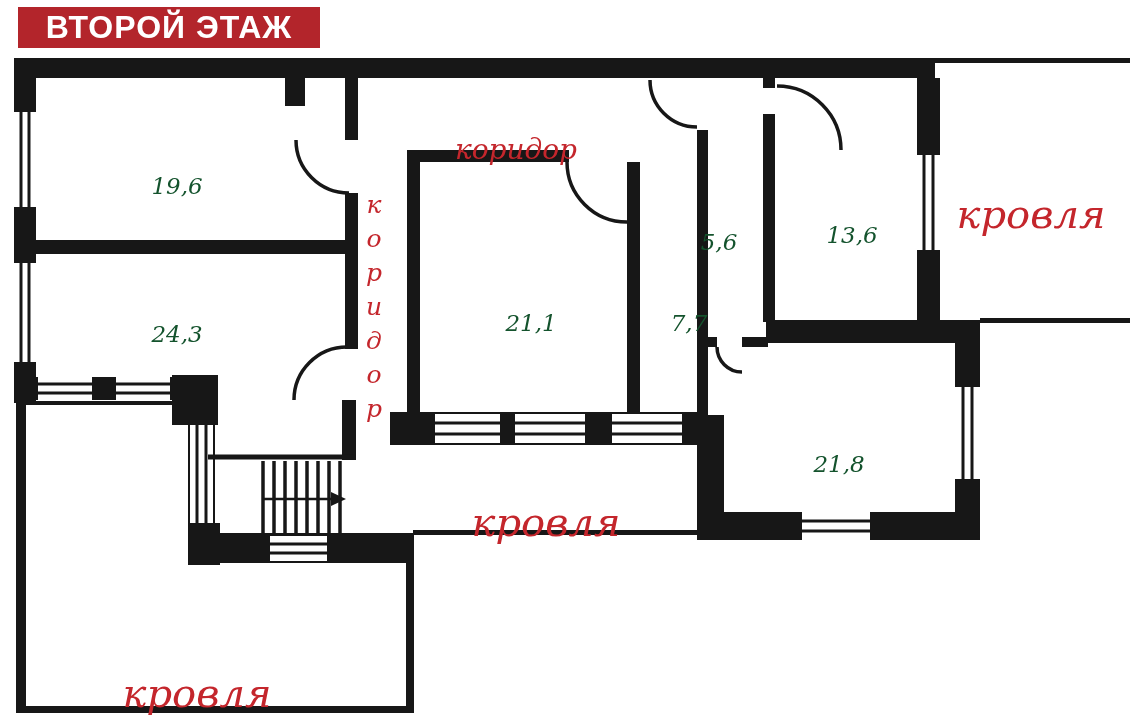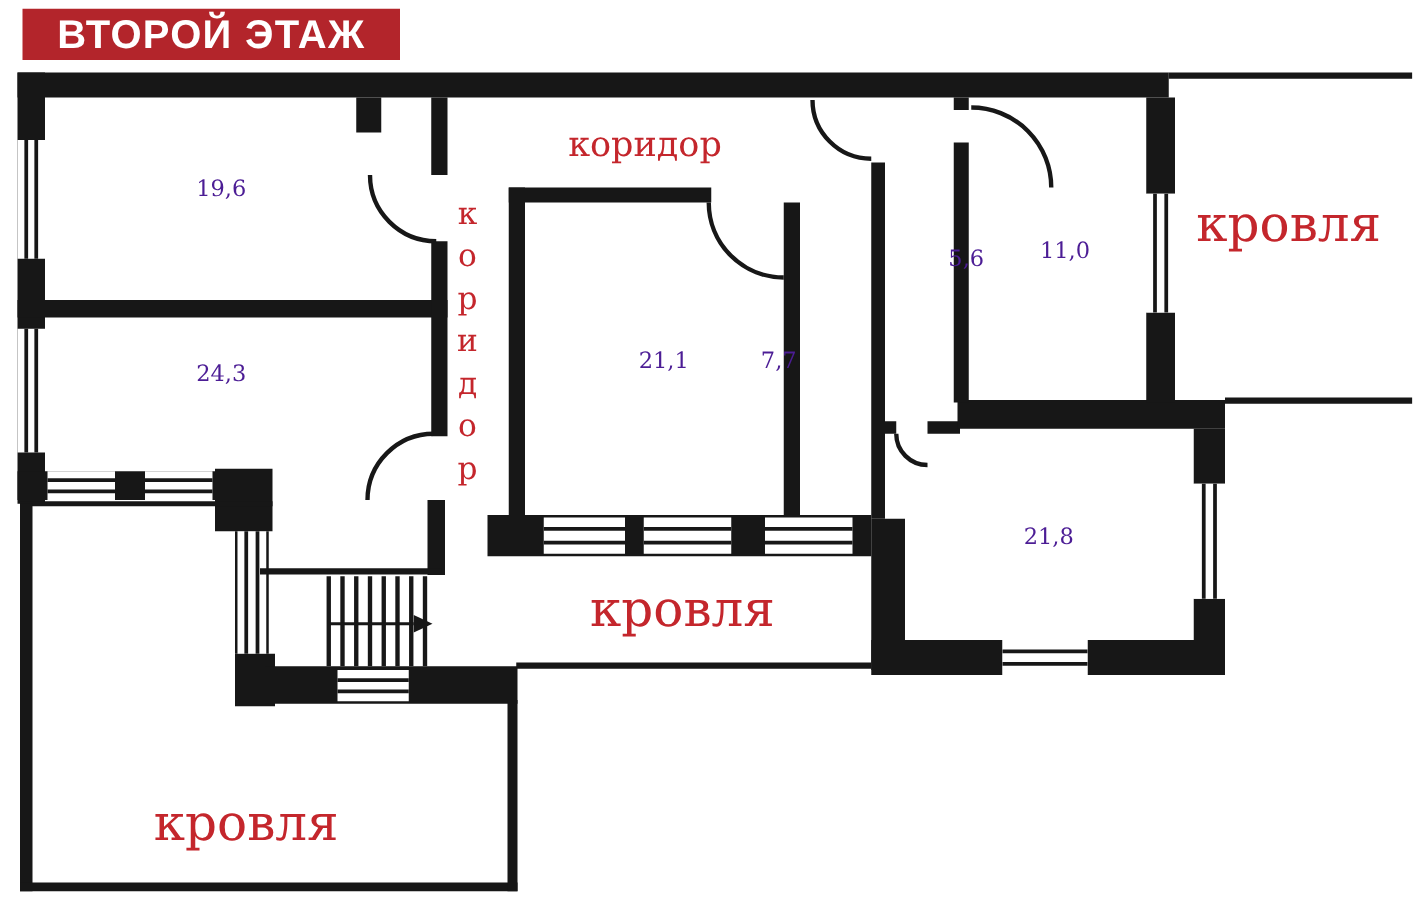--- a/index.html
+++ b/index.html
@@ -18,7 +18,7 @@
   }
   .lbl {
     position:absolute; transform:translate(-50%,-50%);
-    white-space:nowrap; line-height:1;
+    white-space:nowrap; font-style:italic; line-height:1;margin-top:34px;
   }
   .area { color:#4c1d95; font-size:18px; }
   .redlbl { color:#c4262c; }

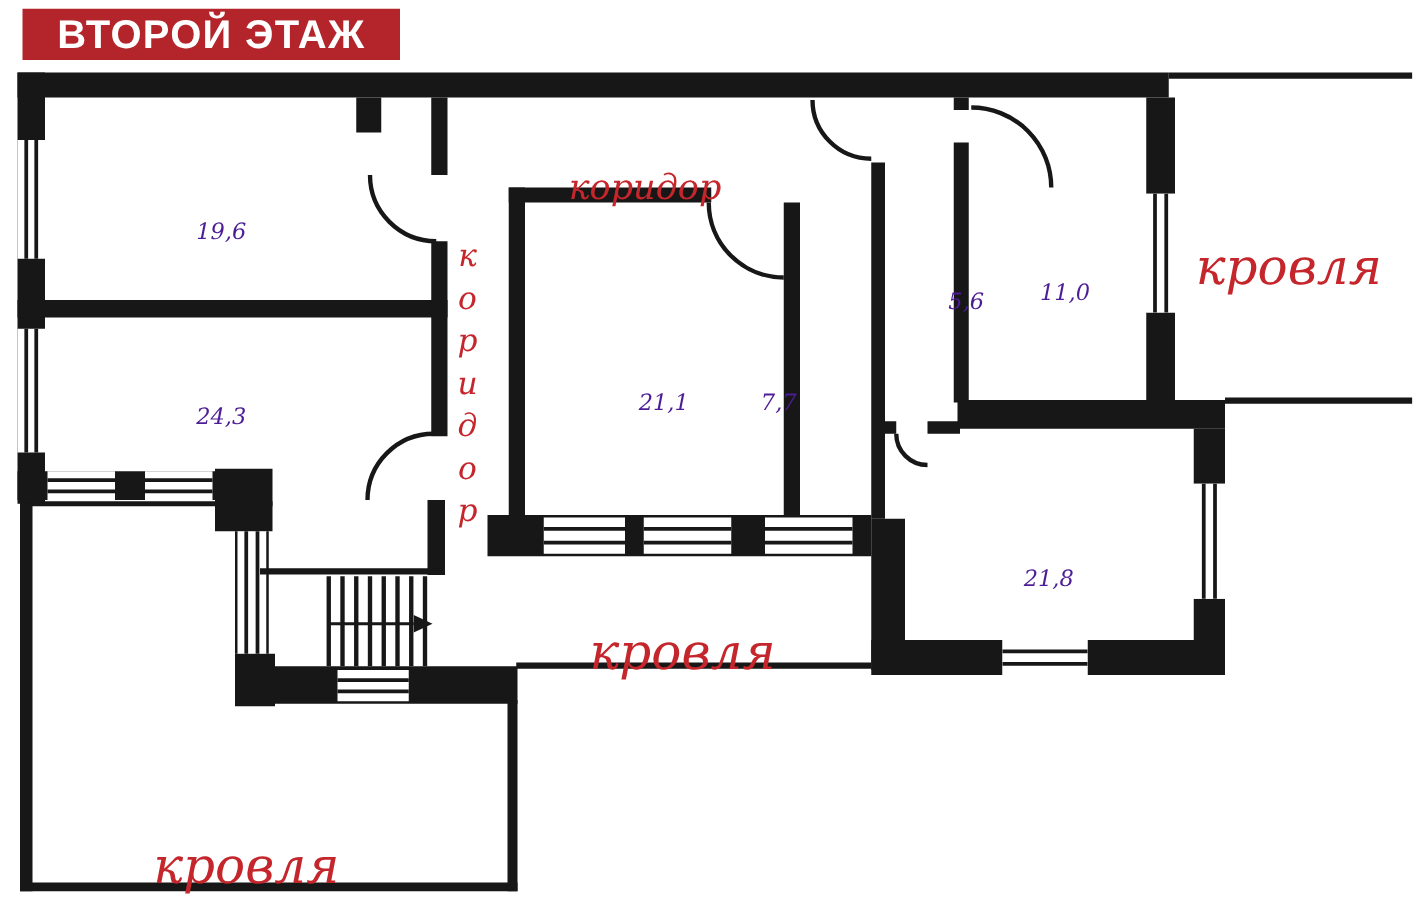--- a/index.html
+++ b/index.html
@@ -20,7 +20,7 @@
     position:absolute; transform:translate(-50%,-50%);
     white-space:nowrap; font-style:italic; line-height:1;margin-top:34px;
   }
-  .area { color:#4c1d95; font-size:18px; }
+  .area { color:#14532d; font-size:23px; }
   .redlbl { color:#c4262c; }
   .corridor-h { font-size:28px; }
   .krov { font-size:40px; }

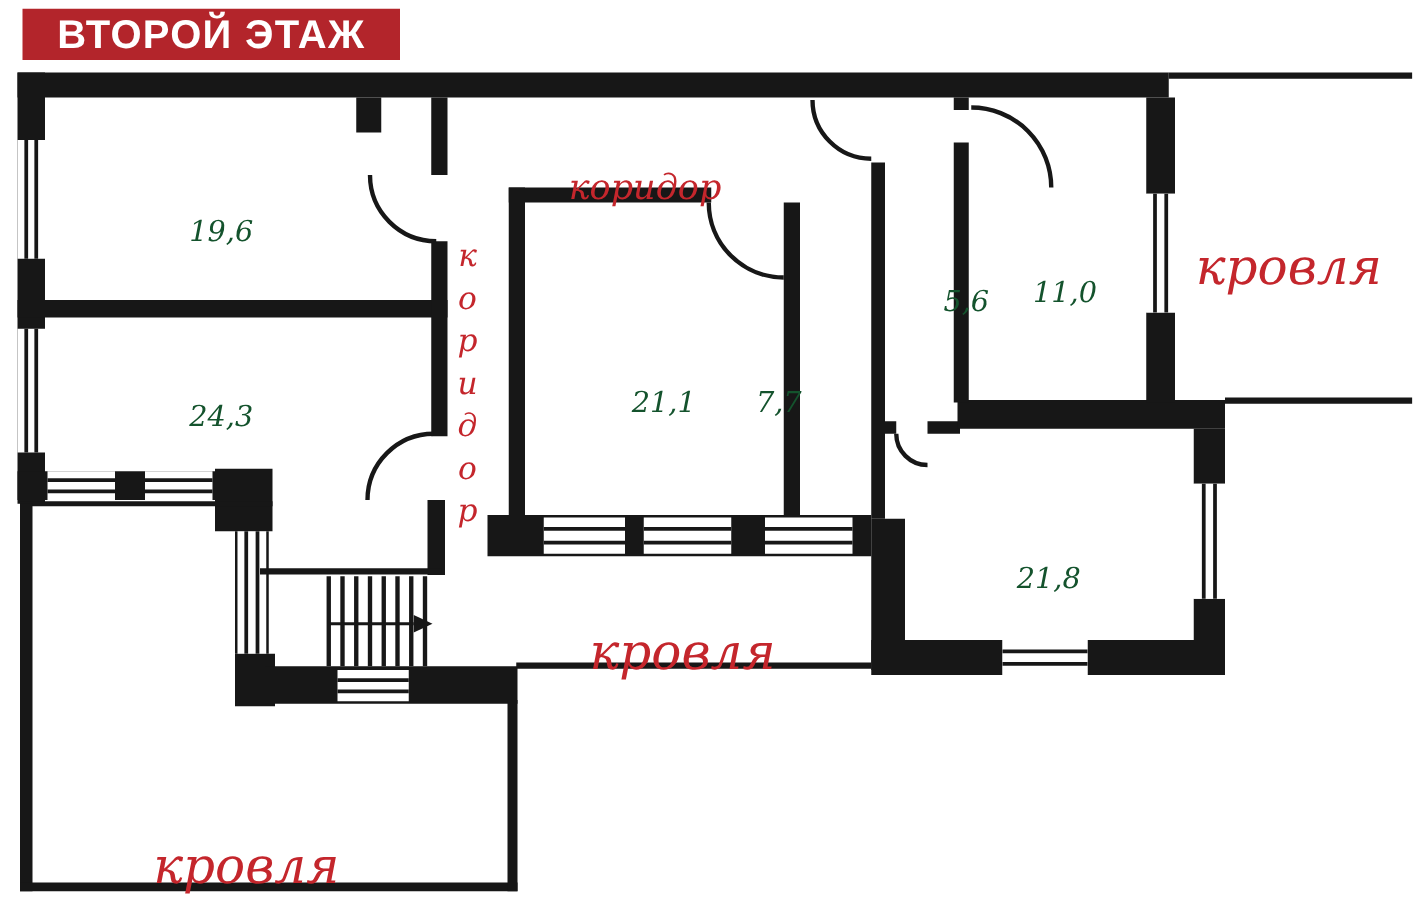--- a/index.html
+++ b/index.html
@@ -179,7 +179,7 @@
   <div class="lbl area" style="left:177px; top:300px;">24,3</div>
   <div class="lbl area" style="left:531px; top:289px;">21,1</div>
   <div class="lbl area" style="left:623px; top:289px;">7,7</div>
-  <div class="lbl area" style="left:773px; top:208px;">5,6</div>
+  <div class="lbl area" style="left:719px; top:208px;">5,6</div>
   <div class="lbl area" style="left:852px; top:201px;">11,0</div>
   <div class="lbl area" style="left:839px; top:430px;">21,8</div>
 

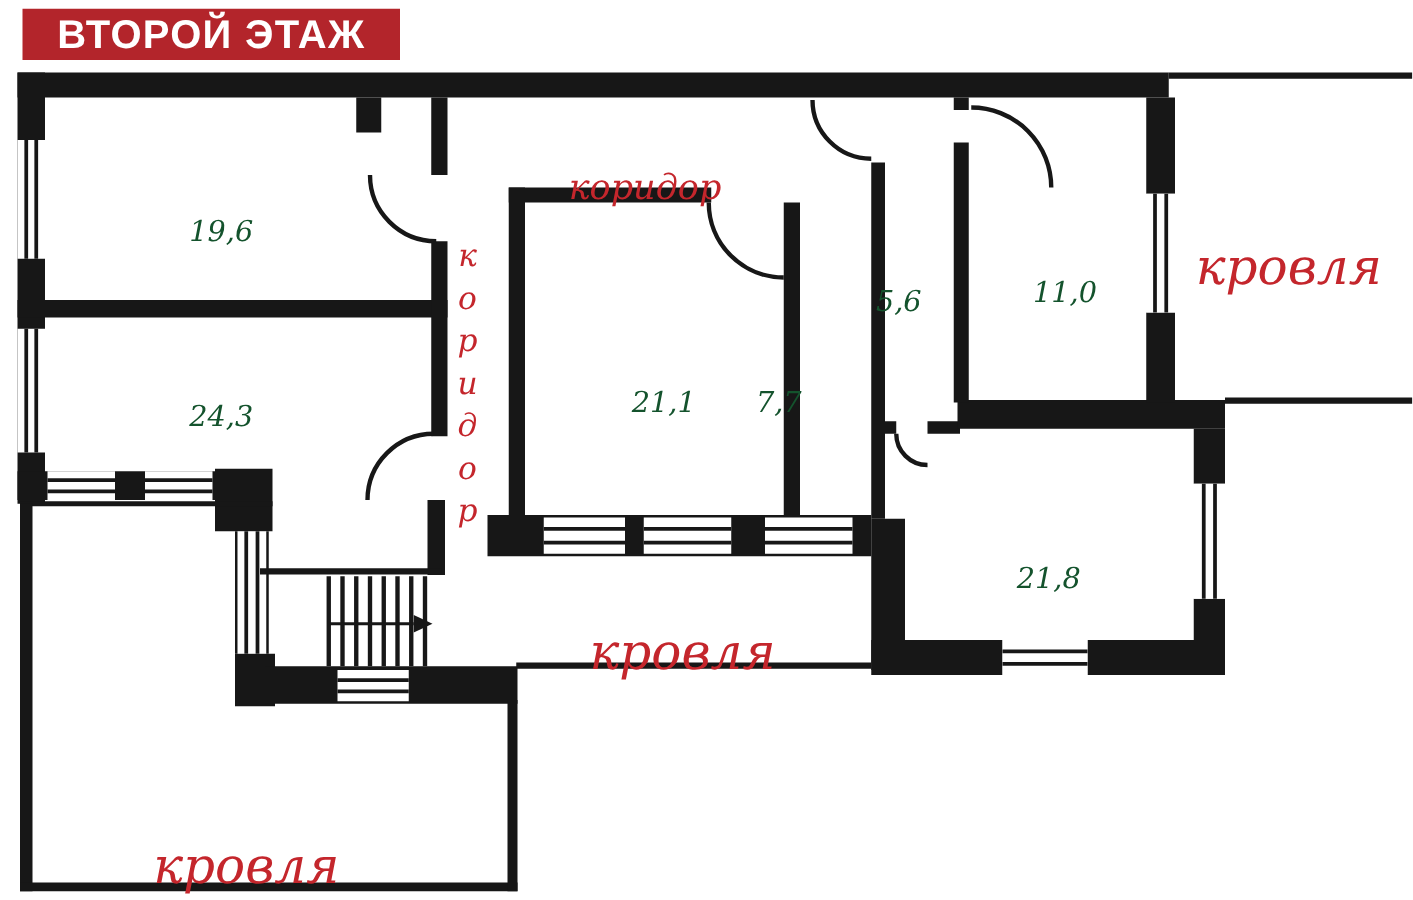--- a/index.html
+++ b/index.html
@@ -180,7 +180,7 @@
   <div class="lbl area" style="left:531px; top:289px;">21,1</div>
   <div class="lbl area" style="left:623px; top:289px;">7,7</div>
   <div class="lbl area" style="left:719px; top:208px;">5,6</div>
-  <div class="lbl area" style="left:852px; top:201px;">11,0</div>
+  <div class="lbl area" style="left:852px; top:201px;">13,6</div>
   <div class="lbl area" style="left:839px; top:430px;">21,8</div>
 
   <div class="lbl redlbl krov" style="left:1031px; top:180px;">кровля</div>

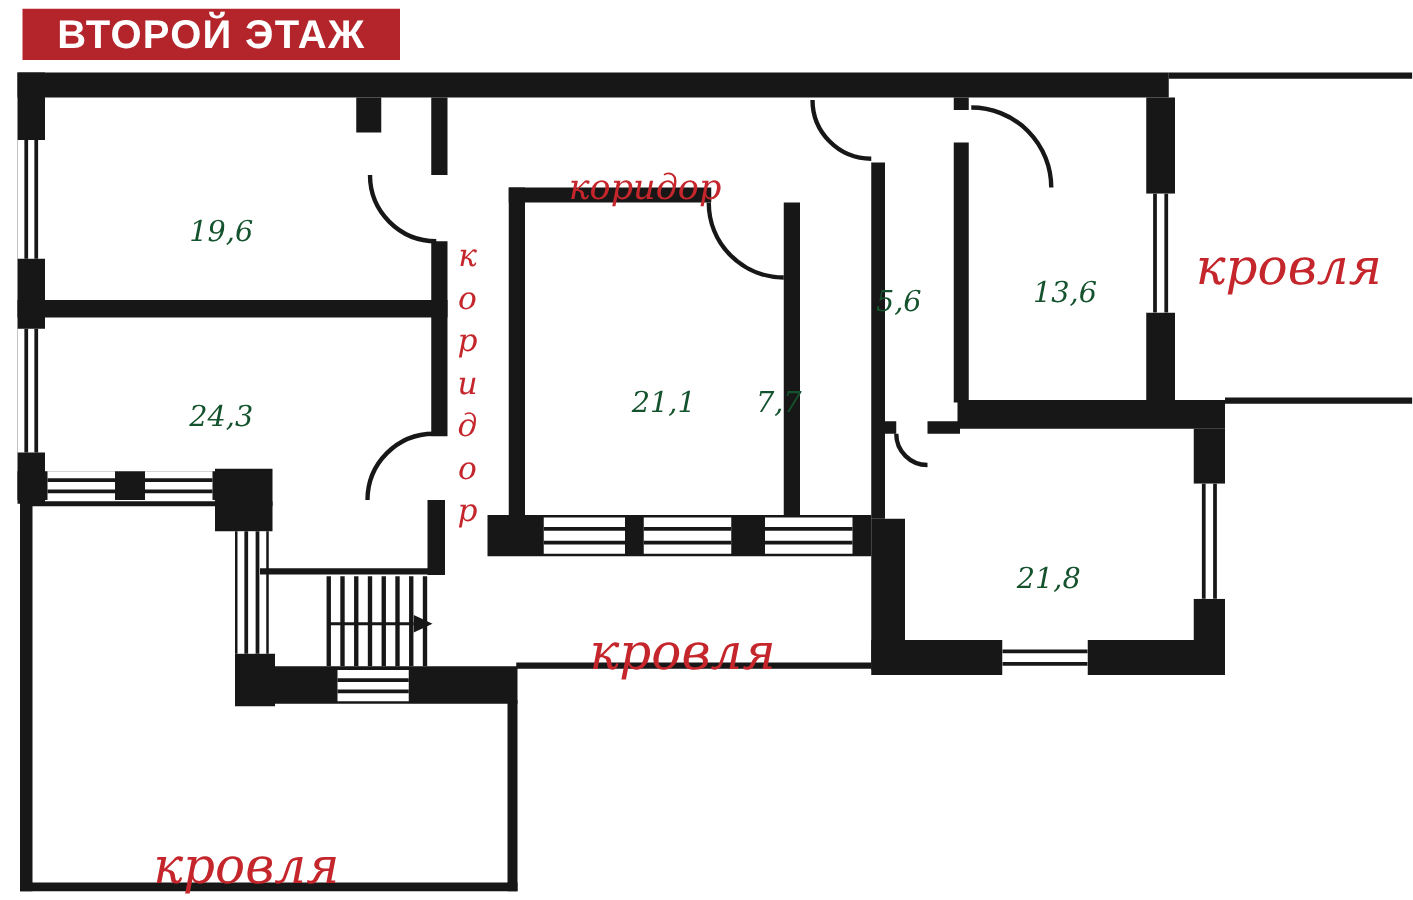--- a/index.html
+++ b/index.html
@@ -178,7 +178,7 @@
   <div class="lbl area" style="left:177px; top:152px;">19,6</div>
   <div class="lbl area" style="left:177px; top:300px;">24,3</div>
   <div class="lbl area" style="left:531px; top:289px;">21,1</div>
-  <div class="lbl area" style="left:623px; top:289px;">7,7</div>
+  <div class="lbl area" style="left:689px; top:289px;">7,7</div>
   <div class="lbl area" style="left:719px; top:208px;">5,6</div>
   <div class="lbl area" style="left:852px; top:201px;">13,6</div>
   <div class="lbl area" style="left:839px; top:430px;">21,8</div>

